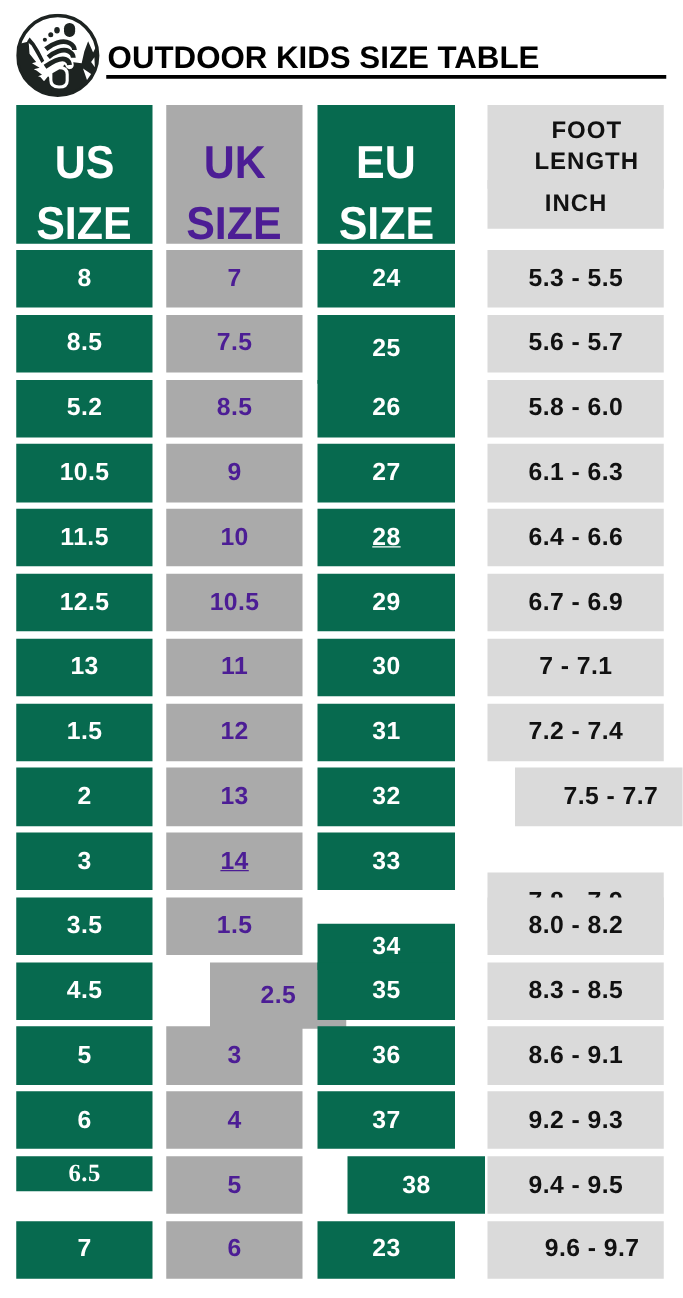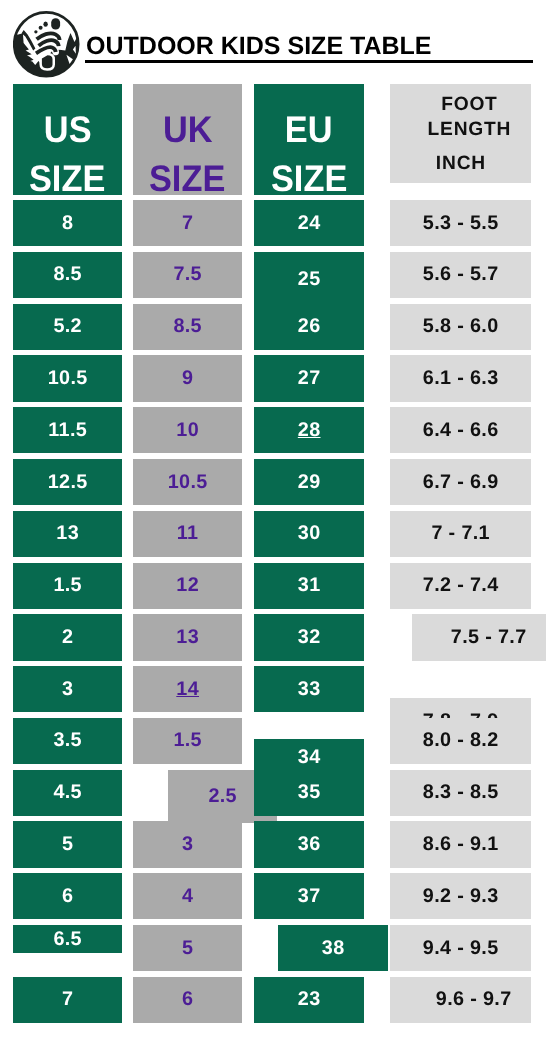--- a/index.html
+++ b/index.html
@@ -104,7 +104,7 @@
       <div class="cell green data" style="left: 13px; top: 769.69px; width: 109px; height: 46.2px;">4.5</div>
       <div class="cell green data" style="left: 13px; top: 821.48px; width: 109px; height: 46.2px;">5</div>
       <div class="cell green data" style="left: 13px; top: 873.27px; width: 109px; height: 46.2px;">6</div>
-      <div class="cell green data" style="left: 13px; top: 925.06px; width: 109px; height: 28px;">6.5</div>
+      <div class="cell green data" style="left: 13px; top: 925.06px; width: 109px; height: 28px; font-family: Liberation Serif, serif;">6.5</div>
       <div class="cell green data" style="left: 13px; top: 976.85px; width: 109px; height: 46.2px;">7</div>
       <div class="cell gray hdr" style="left: 133px; top: 83.5px; width: 109px; height: 111px;">
         <div>UK</div>

